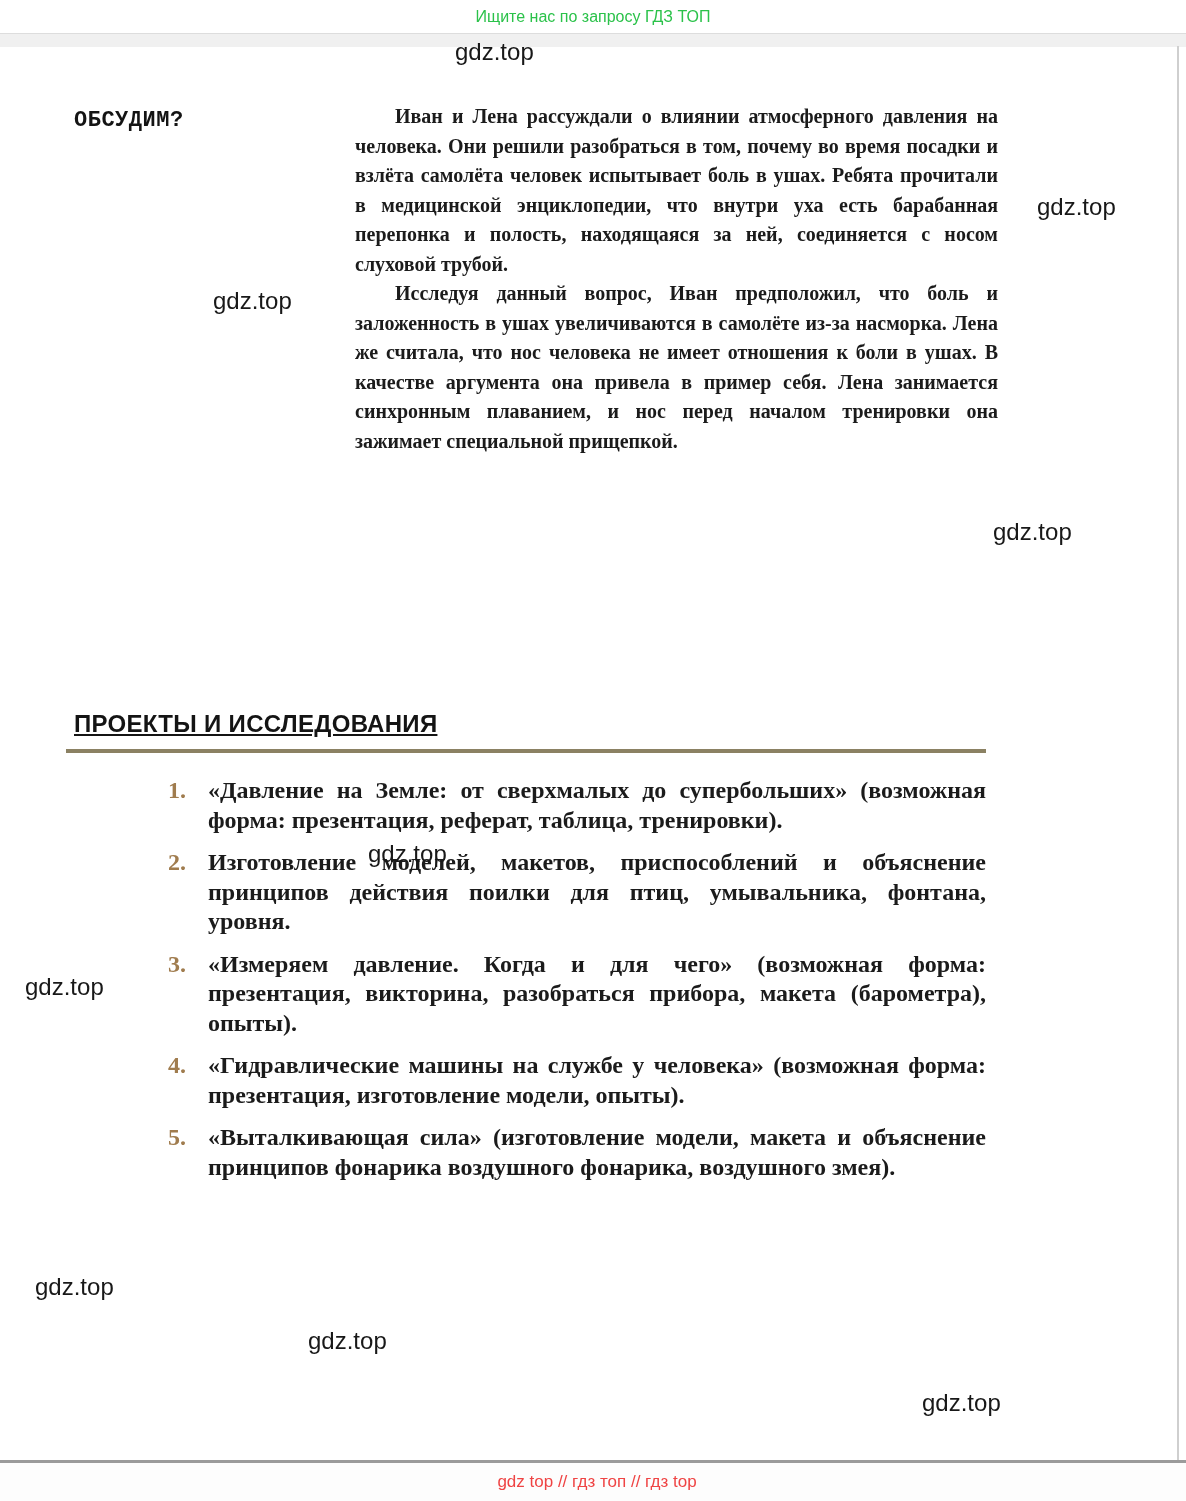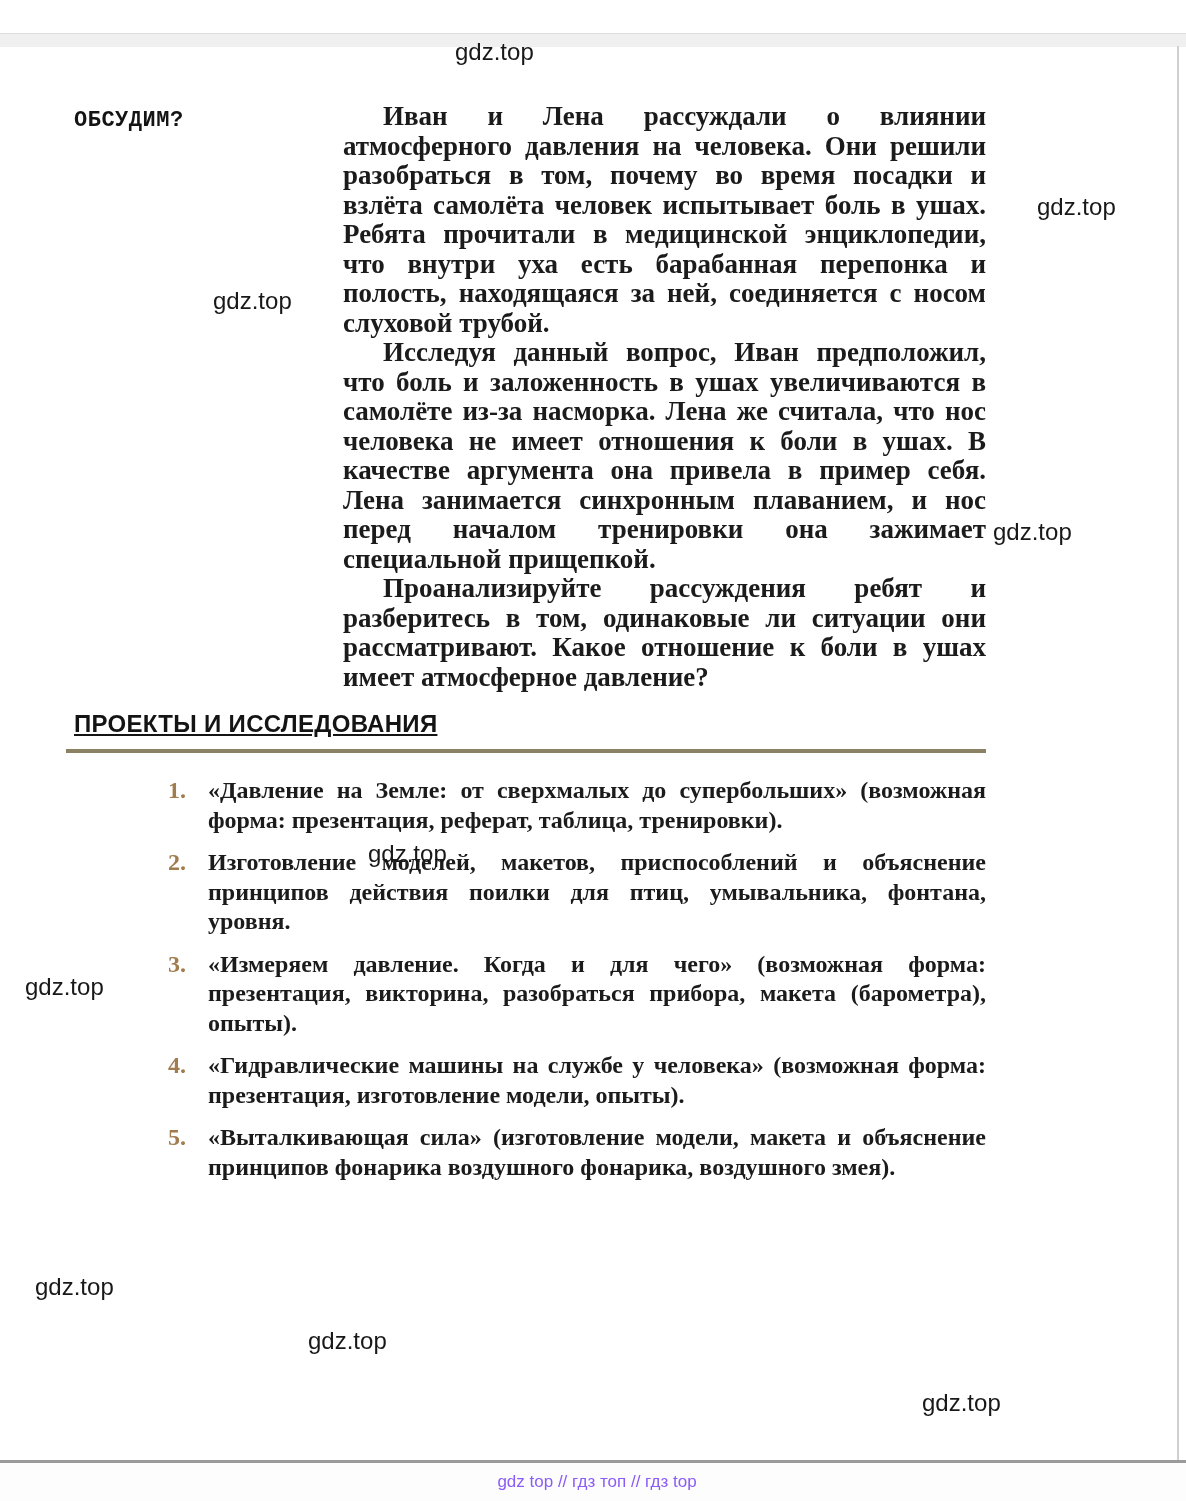--- a/index.html
+++ b/index.html
@@ -56,6 +56,9 @@
 
 <div class="screen">
 
+  <div class="banner">
+    <span>Ищите нас по запросу ГДЗ ТОП</span>
+  </div>
   <div class="top-edge"></div>
 
   <div class="discuss-label">ОБСУДИМ?</div>

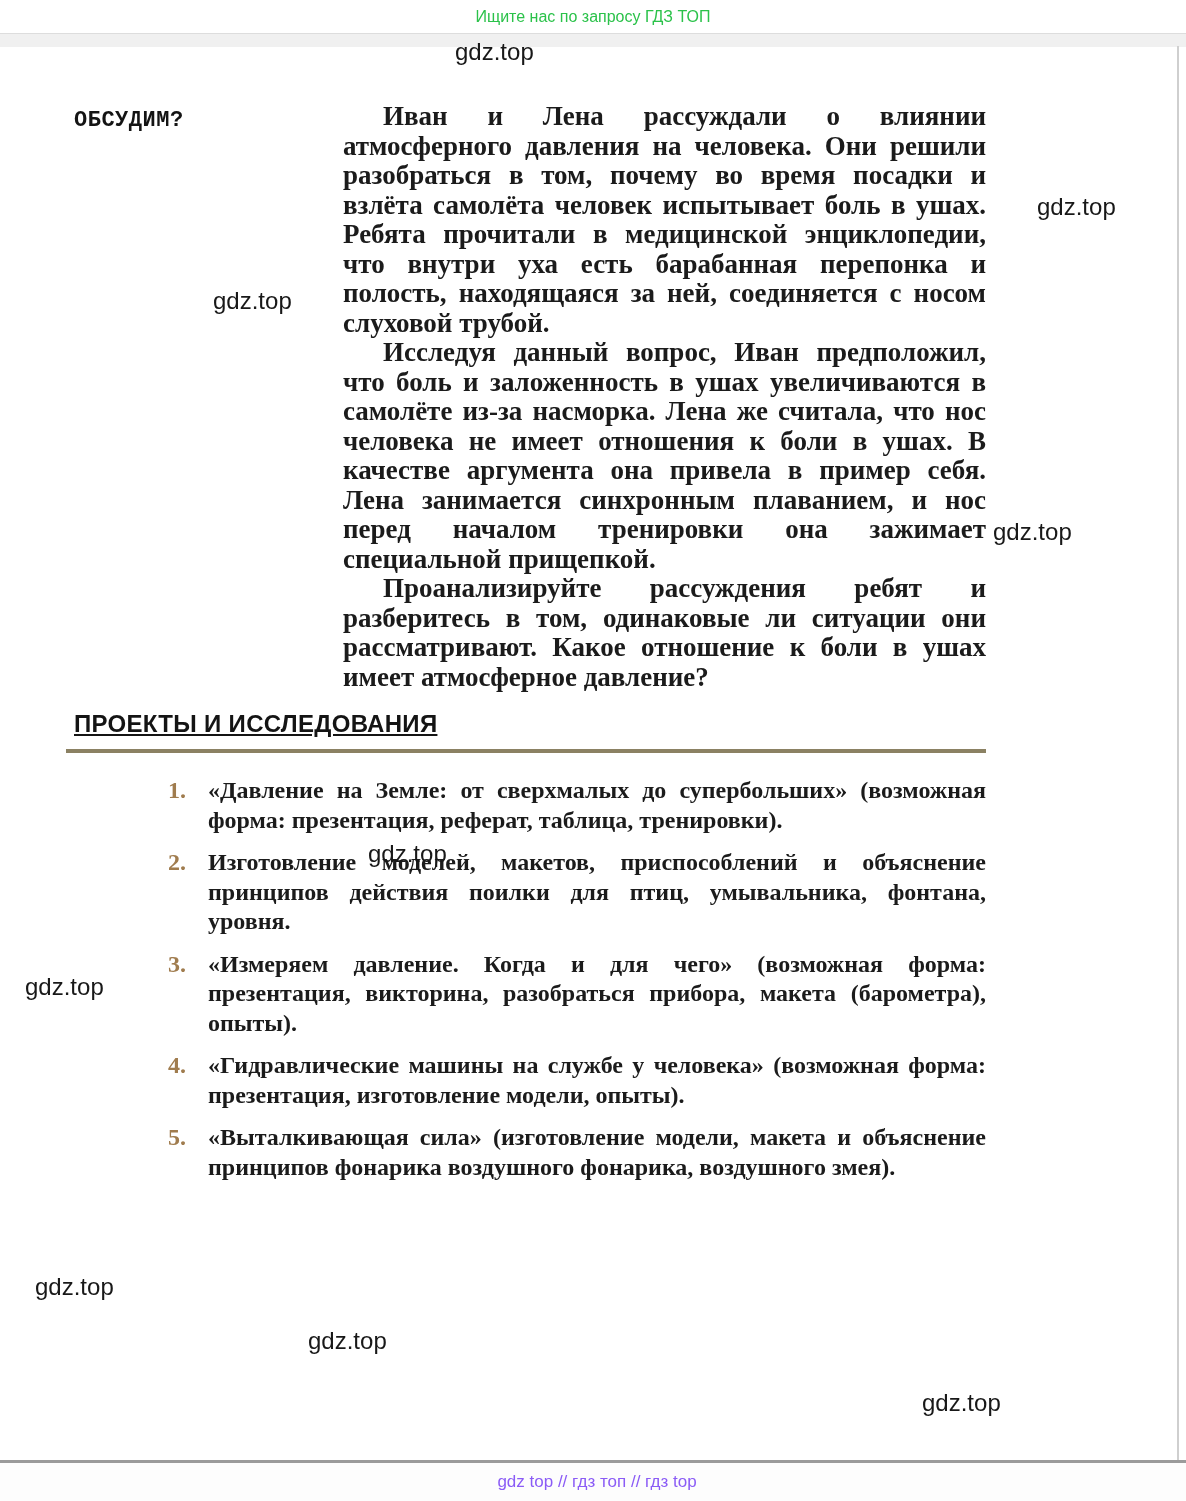--- a/index.html
+++ b/index.html
@@ -24,8 +24,8 @@
                  font-family:Liberation Mono, monospace;
                  font-weight:bold;font-size:22px;color:#141414;letter-spacing:0.5px;}
 
-  .discuss-text{position:absolute;left:343px;top:102px;width:643px;
-                font-size:27px;line-height:29.5px;font-weight:bold;color:#1b1b1b;
+  .discuss-text{position:absolute;left:355px;top:102px;width:643px;
+                font-size:20px;line-height:29.5px;font-weight:bold;color:#1b1b1b;
                 text-align:justify;}
   .discuss-text p{margin:0;text-indent:40px;hyphens:auto;}
 

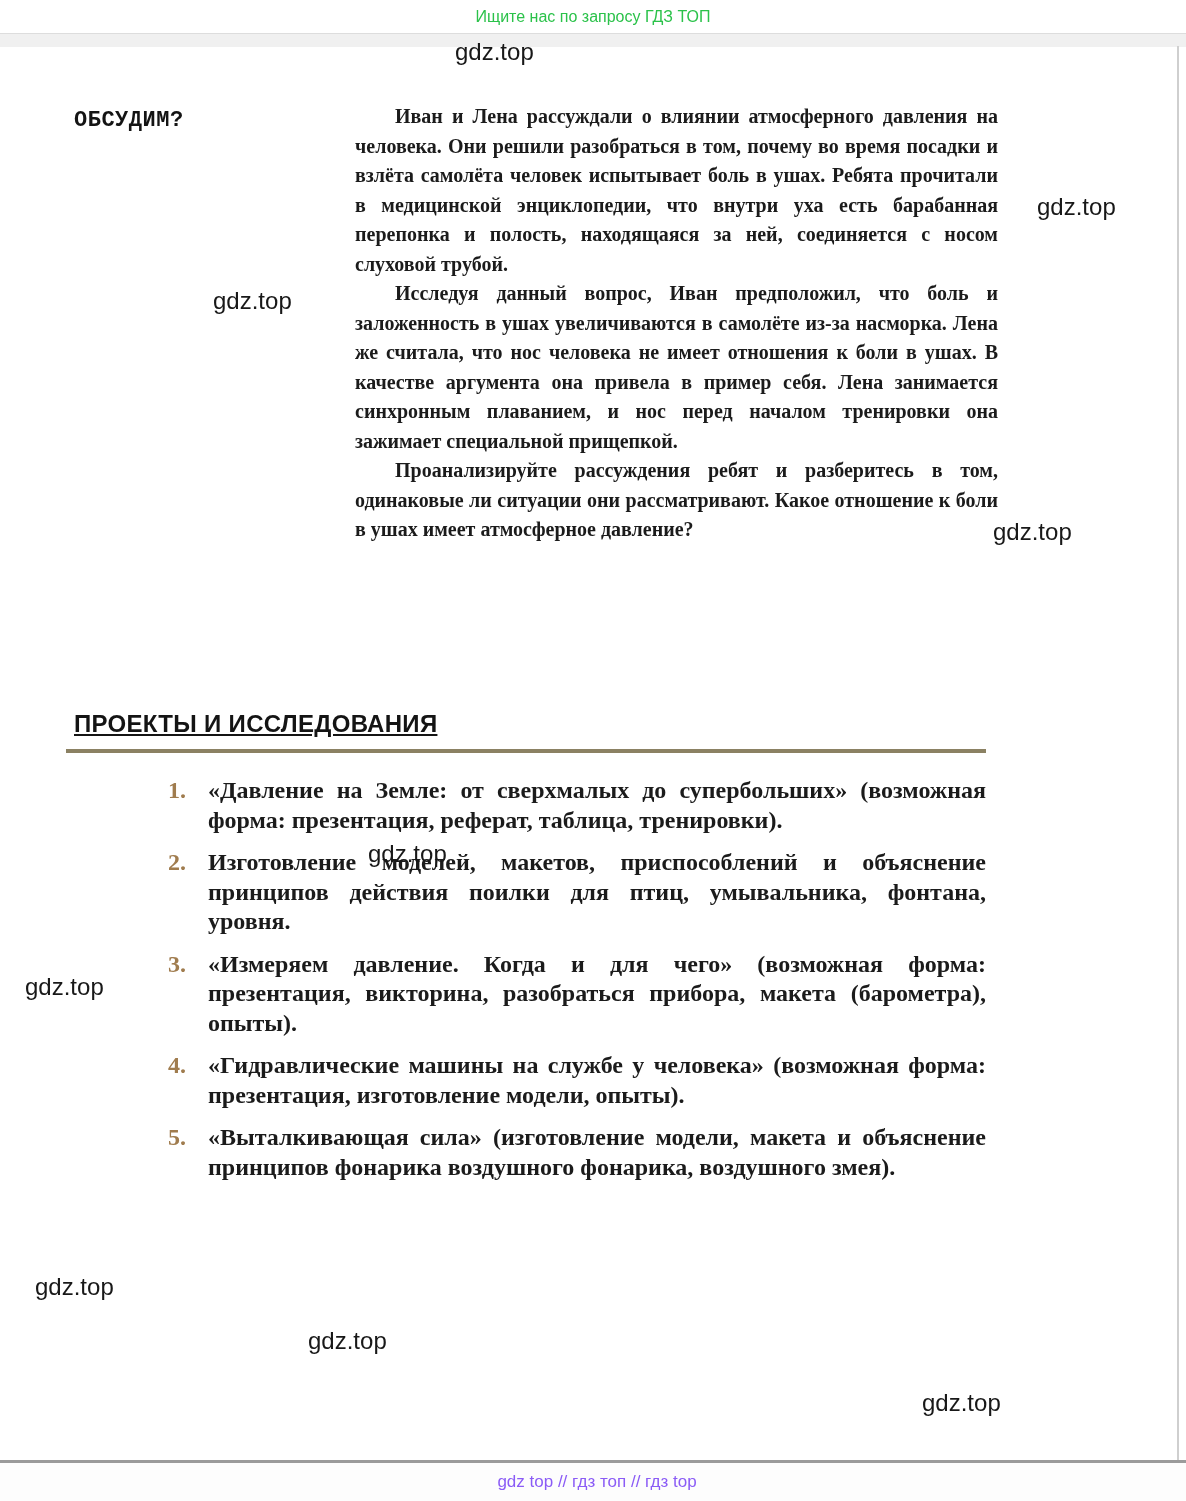--- a/index.html
+++ b/index.html
@@ -66,7 +66,6 @@
   <div class="discuss-text">
     <p>Иван и Лена рассуждали о влиянии атмосферного давления на человека. Они решили разобраться в том, почему во время посадки и взлёта самолёта человек испытывает боль в ушах. Ребята прочитали в медицинской энциклопедии, что внутри уха есть барабанная перепонка и полость, находящаяся за ней, соединяется с носом слуховой трубой.</p>
     <p>Исследуя данный вопрос, Иван предположил, что боль и заложенность в ушах увеличиваются в самолёте из-за насморка. Лена же считала, что нос человека не имеет отношения к боли в ушах. В качестве аргумента она привела в пример себя. Лена занимается синхронным плаванием, и нос перед началом тренировки она зажимает специальной прищепкой.</p>
-    <p>Проанализируйте рассуждения ребят и разберитесь в том, одинаковые ли ситуации они рассматривают. Какое отношение к боли в ушах имеет атмосферное давление?</p>
   </div>
 
   <div class="projects-title">ПРОЕКТЫ И ИССЛЕДОВАНИЯ</div>

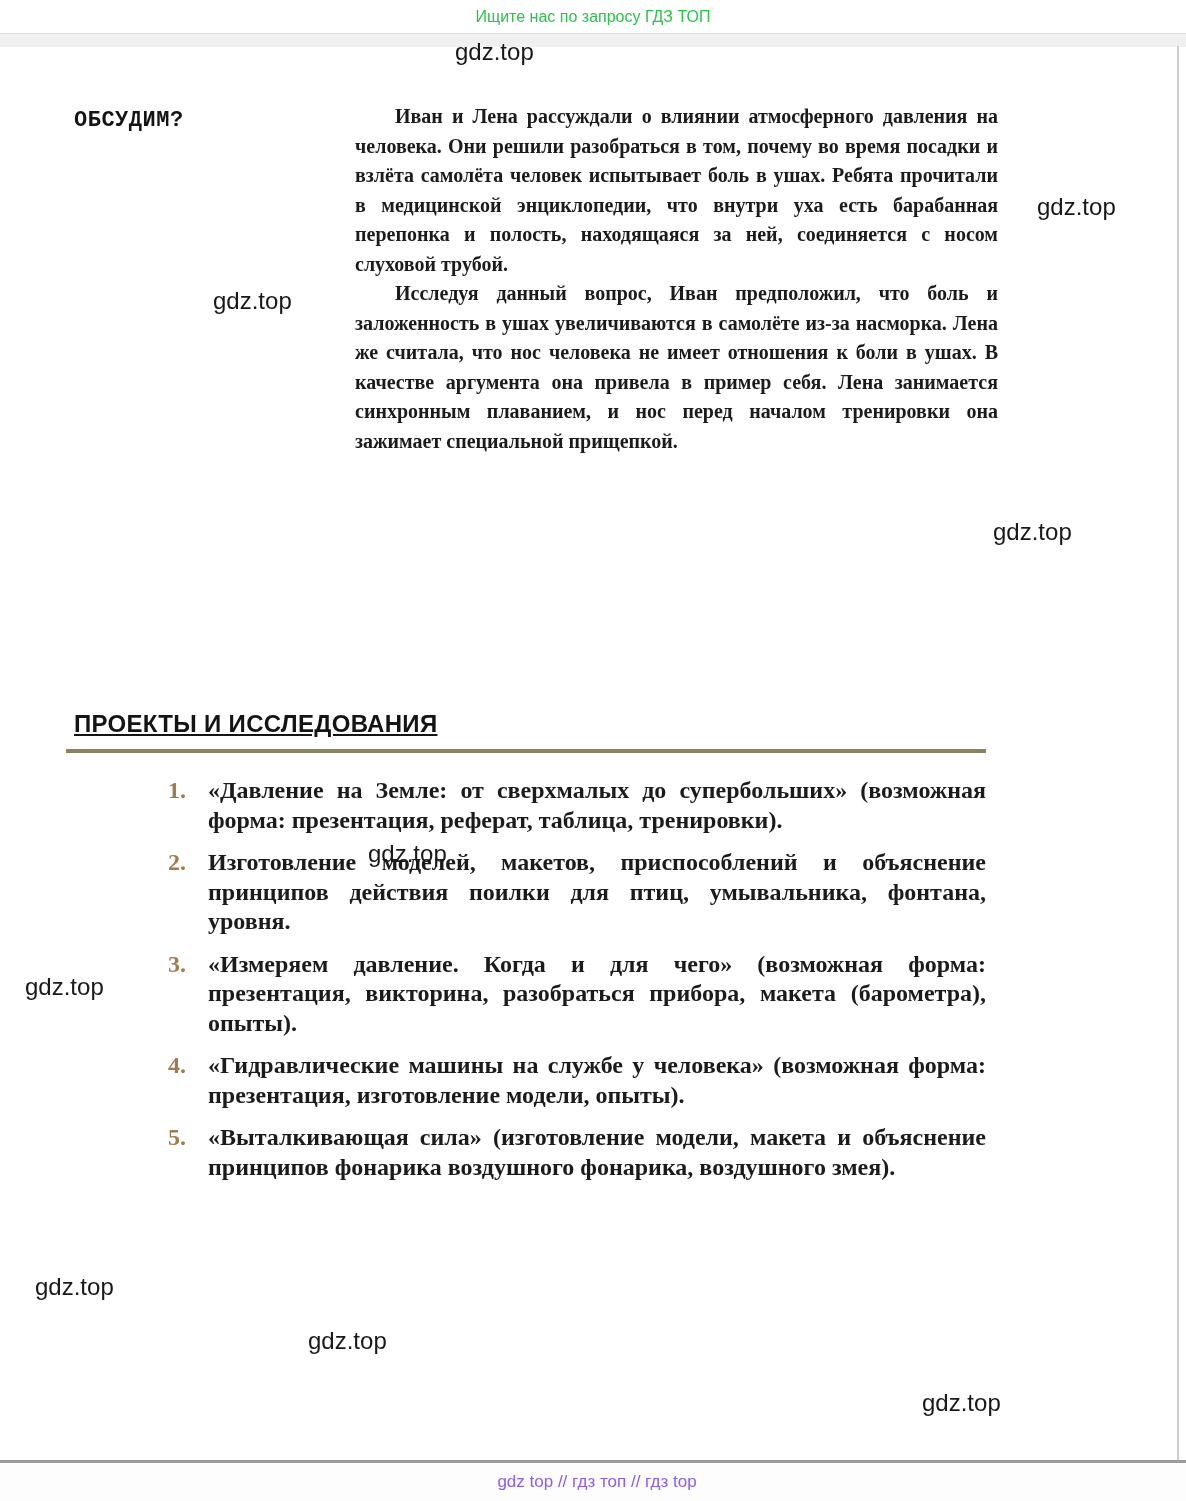--- a/index.html
+++ b/index.html
@@ -49,7 +49,7 @@
   .footer{position:absolute;left:0;top:1463px;width:1186px;height:38px;background:#fdfdfd;
           display:flex;align-items:center;justify-content:center;}
   .footer span{font-family:"Liberation Sans","DejaVu Sans",sans-serif;
-               font-size:17px;color:#8b5cf6;margin-left:8px;}
+               font-size:17px;color:#ef4444;margin-left:8px;}
 </style>
 </head>
 <body>

